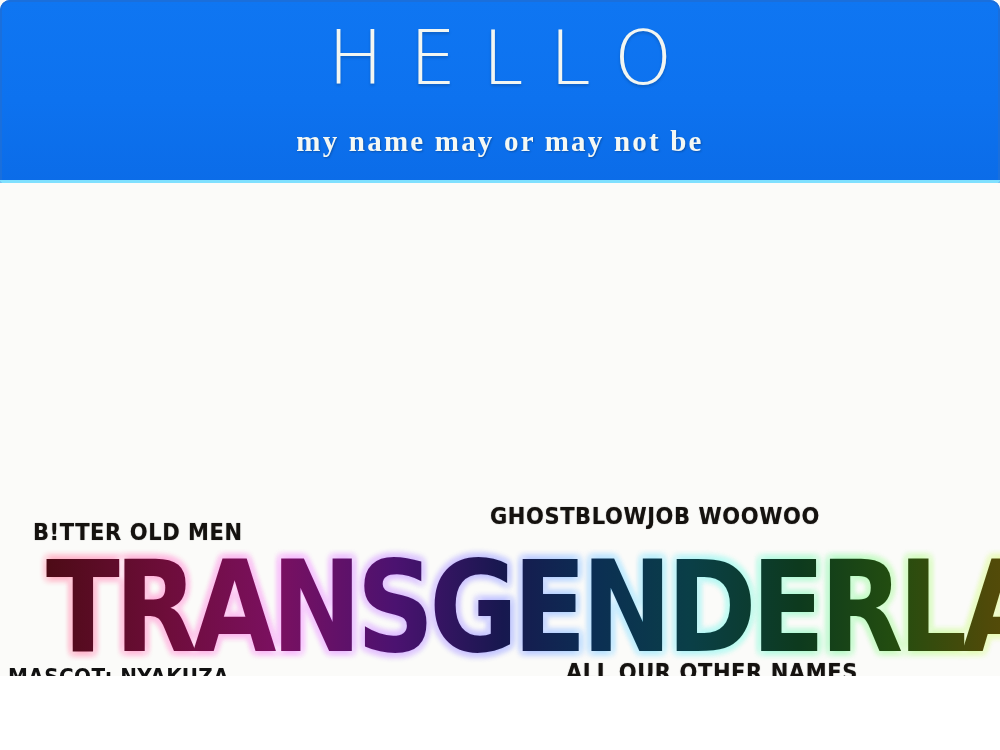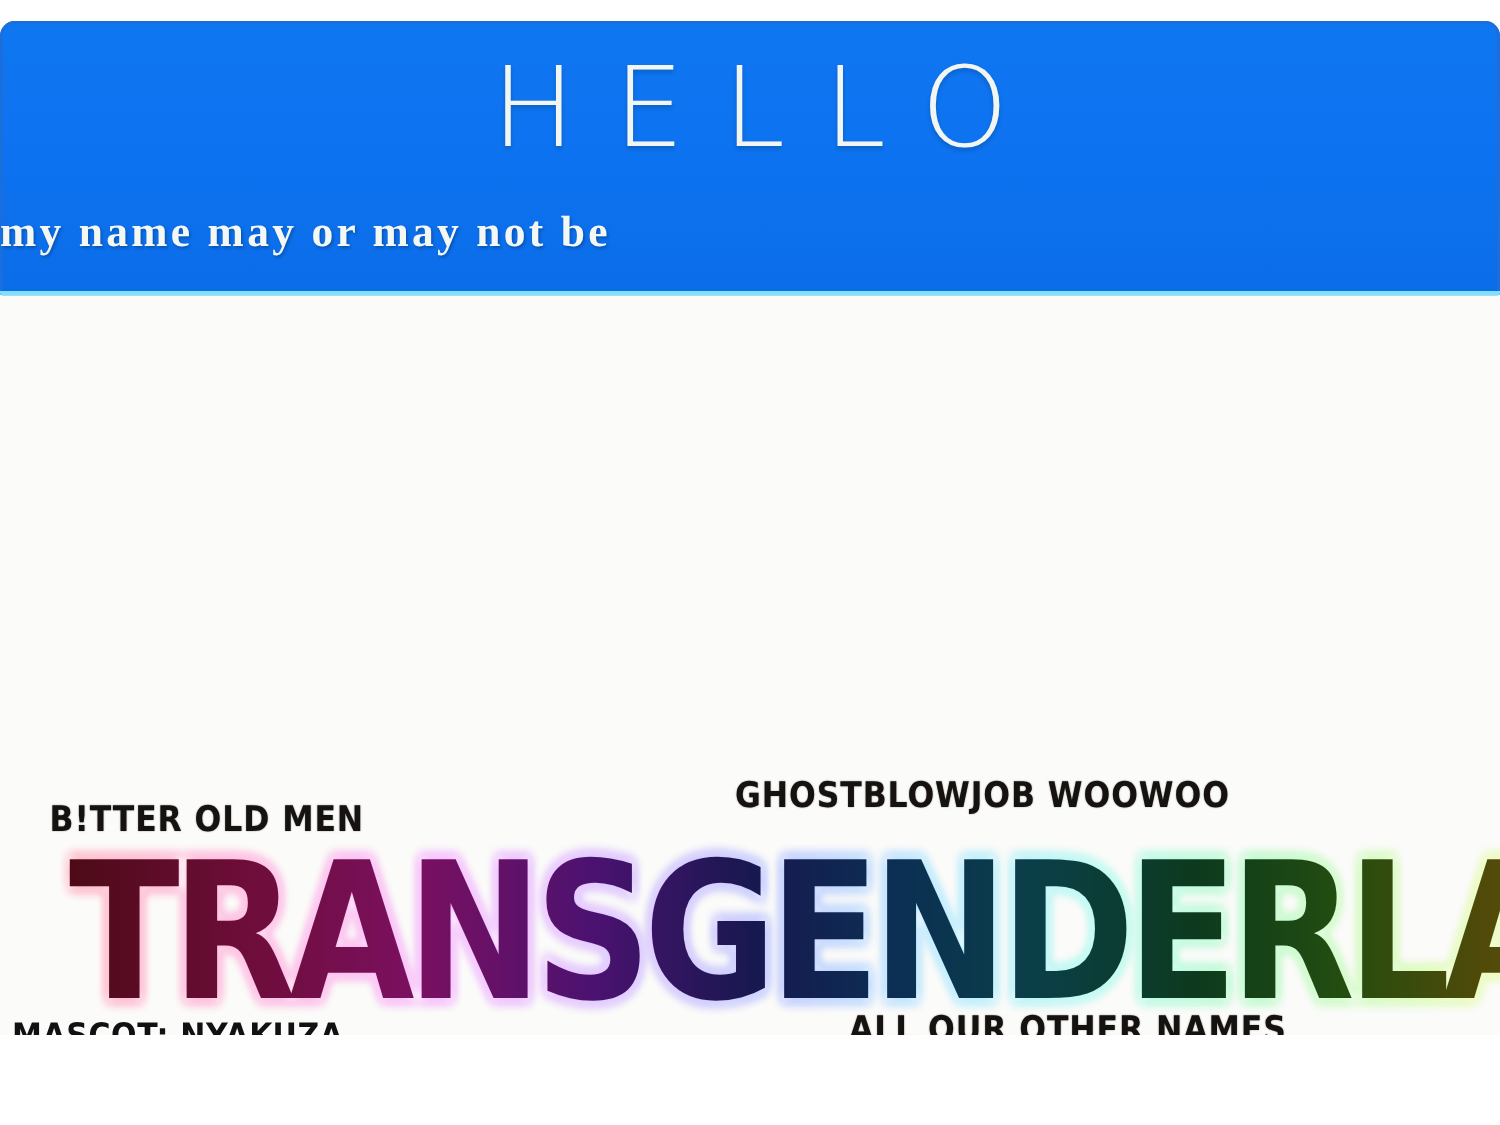--- a/index.html
+++ b/index.html
@@ -12,7 +12,6 @@
     position:relative;width:1000px;height:676px;
     background:#fbfbf9;
     overflow:hidden;
-    margin-top:14px;
   }
 
   

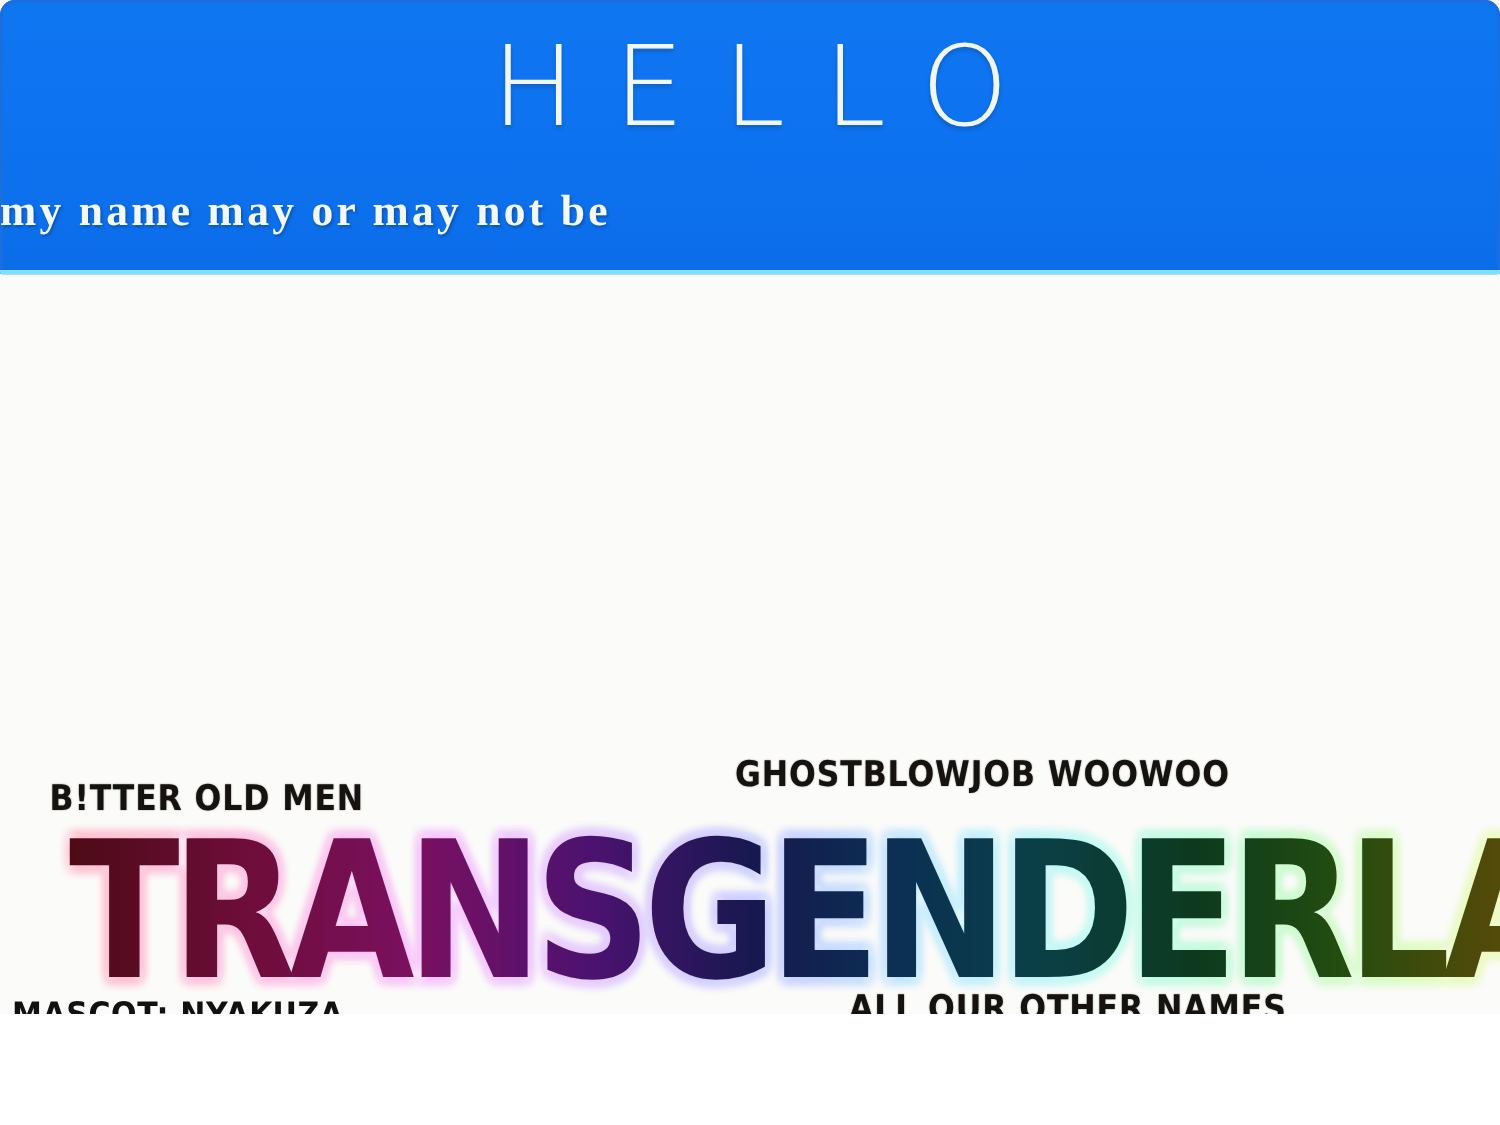--- a/index.html
+++ b/index.html
@@ -41,6 +41,7 @@
   }
   .tagline{
     position:absolute;left:0;right:0;top:124px;
+    text-align:center;
     font-family:"Liberation Serif",serif;
     font-weight:bold;
     font-size:29px;

